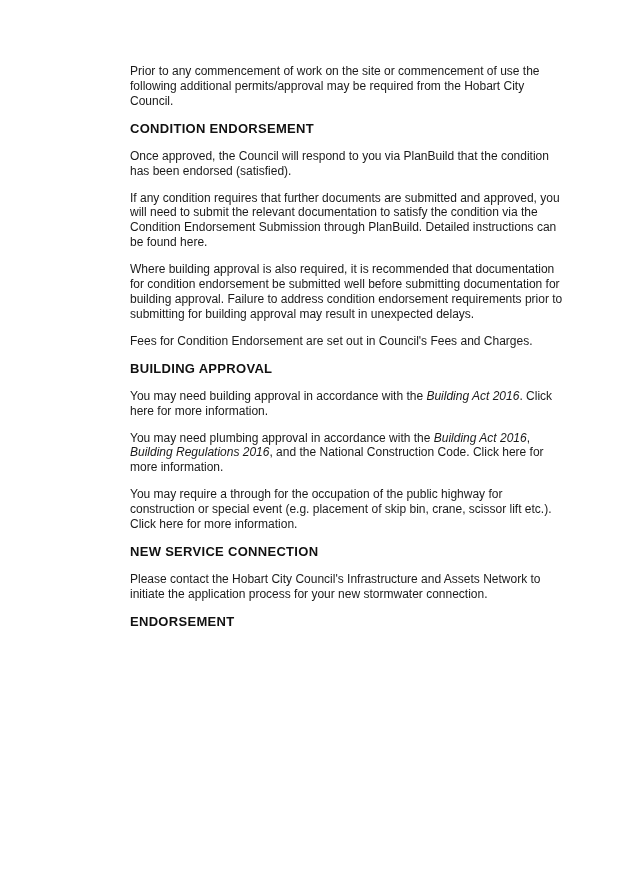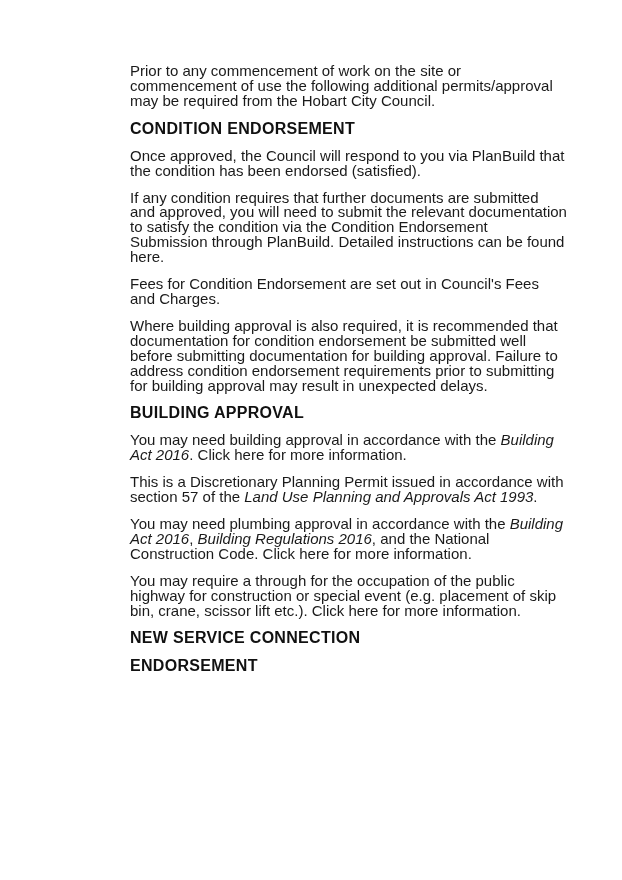--- a/index.html
+++ b/index.html
@@ -24,7 +24,7 @@
   }
   .content p.paragraph {
     margin: 0 0 12px 0;
-    font-size: 15px;
+    font-size: 12px;
     line-height: 14.9px;
     color: #1a1a1a;
   }

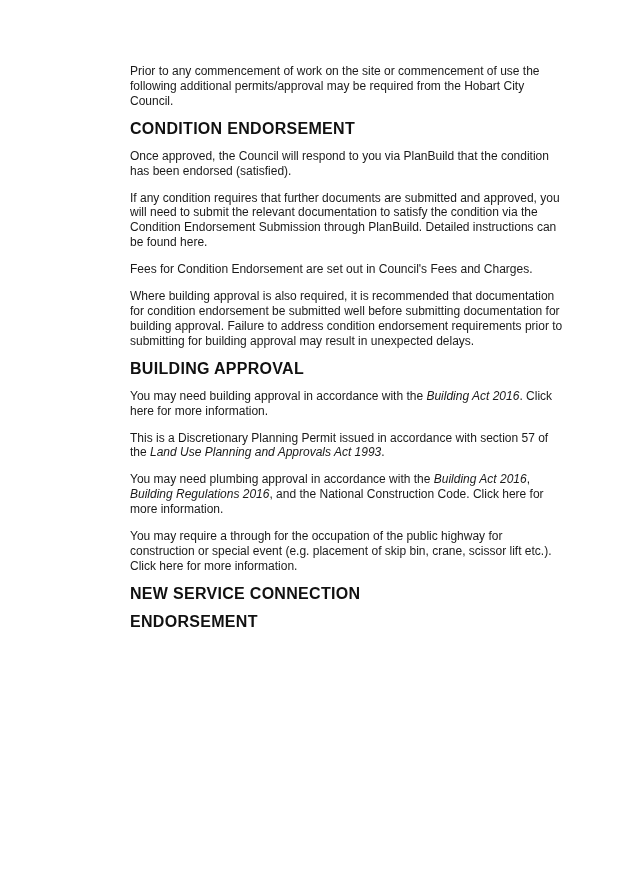--- a/index.html
+++ b/index.html
@@ -30,7 +30,7 @@
   }
   .content h2.heading {
     margin: 0 0 13px 0;
-    font-size: 16px;
+    font-size: 13px;
     line-height: 15px;
     font-weight: bold;
     letter-spacing: 0.3px;

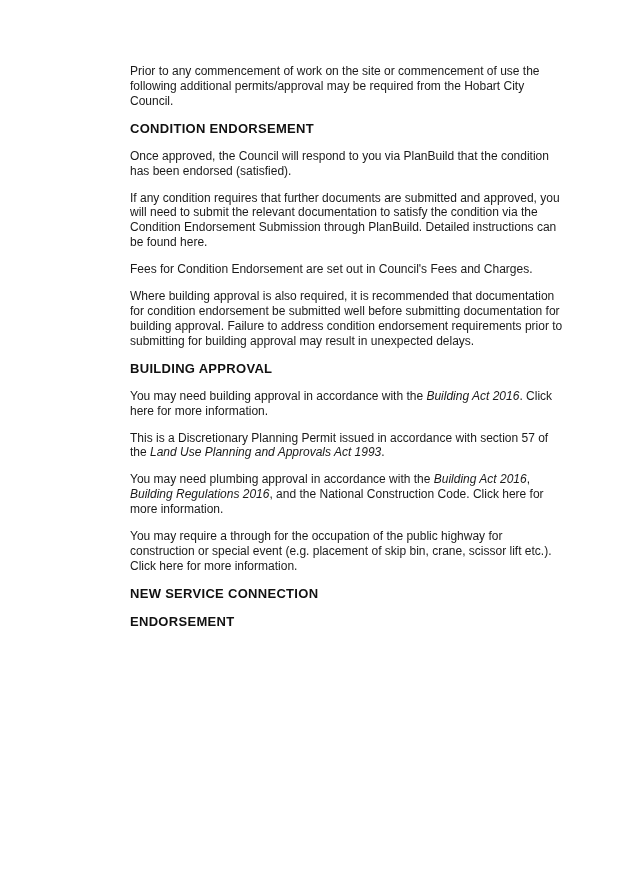--- a/index.html
+++ b/index.html
@@ -48,8 +48,8 @@
       <h2 class="heading">CONDITION ENDORSEMENT</h2>
       <p class="paragraph"><span>Once approved, the Council will respond to you via PlanBuild that the condition has been endorsed (satisfied).</span></p>
       <p class="paragraph"><span>If any condition requires that further documents are submitted and approved, you will need to submit the relevant documentation to satisfy the condition via the Condition Endorsement Submission through PlanBuild. Detailed instructions can be found here.</span></p>
+      <p class="paragraph"><span>Where building approval is also required, it is recommended that documentation for condition endorsement be submitted well before submitting documentation for building approval. Failure to address condition endorsement requirements prior to submitting for building approval may result in unexpected delays.</span></p>
       <p class="paragraph"><span>Fees for Condition Endorsement are set out in Council's Fees and Charges.</span></p>
-      <p class="paragraph"><span>Where building approval is also required, it is recommended that documentation for condition endorsement be submitted well before submitting documentation for building approval. Failure to address condition endorsement requirements prior to submitting for building approval may result in unexpected delays.</span></p>
       <h2 class="heading">BUILDING APPROVAL</h2>
       <p class="paragraph"><span>You may need building approval in accordance with the </span><i>Building Act 2016</i><span>. Click here for more information.</span></p>
       <p class="paragraph"><span>This is a Discretionary Planning Permit issued in accordance with section 57 of the </span><i>Land Use Planning and Approvals Act 1993</i><span>.</span></p>

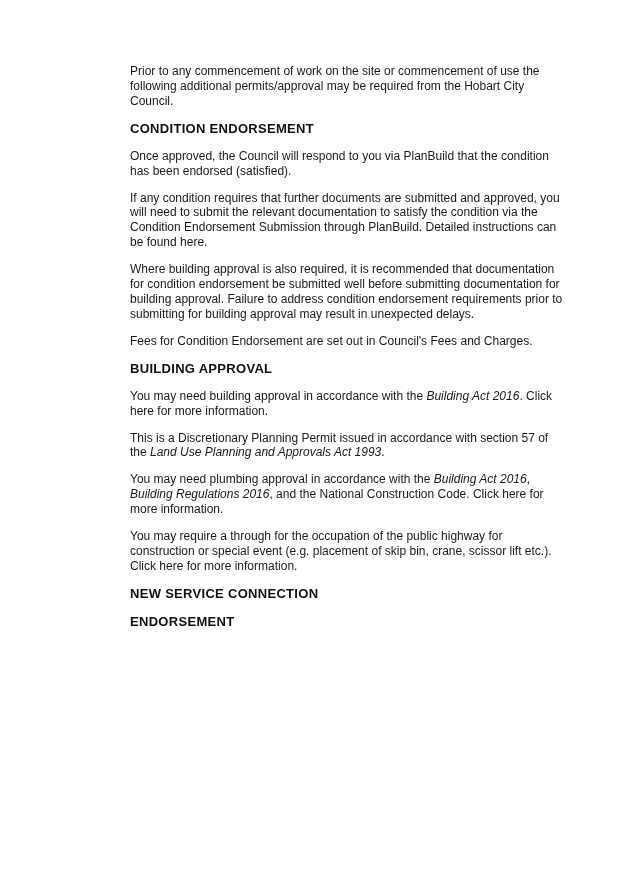--- a/index.html
+++ b/index.html
@@ -52,7 +52,6 @@
       <p class="paragraph"><span>Fees for Condition Endorsement are set out in Council's Fees and Charges.</span></p>
       <h2 class="heading">BUILDING APPROVAL</h2>
       <p class="paragraph"><span>You may need building approval in accordance with the </span><i>Building Act 2016</i><span>. Click here for more information.</span></p>
-      <p class="paragraph"><span>This is a Discretionary Planning Permit issued in accordance with section 57 of the </span><i>Land Use Planning and Approvals Act 1993</i><span>.</span></p>
       <p class="paragraph"><span>You may need plumbing approval in accordance with the </span><i>Building Act 2016</i><span>, </span><i>Building Regulations 2016</i><span>, and the National Construction Code. Click here for more information.</span></p>
       <p class="paragraph"><span>You may require a through for the occupation of the public highway for construction or special event (e.g. placement of skip bin, crane, scissor lift etc.). Click here for more information.</span></p>
       <h2 class="heading">NEW SERVICE CONNECTION</h2>

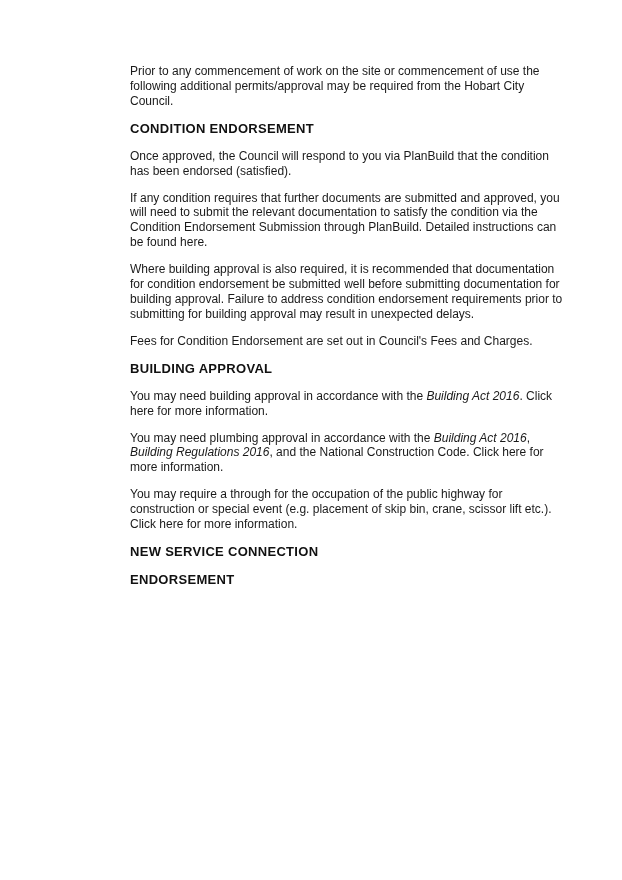--- a/index.html
+++ b/index.html
@@ -55,6 +55,7 @@
       <p class="paragraph"><span>You may need plumbing approval in accordance with the </span><i>Building Act 2016</i><span>, </span><i>Building Regulations 2016</i><span>, and the National Construction Code. Click here for more information.</span></p>
       <p class="paragraph"><span>You may require a through for the occupation of the public highway for construction or special event (e.g. placement of skip bin, crane, scissor lift etc.). Click here for more information.</span></p>
       <h2 class="heading">NEW SERVICE CONNECTION</h2>
+      <p class="paragraph"><span>Please contact the Hobart City Council's Infrastructure and Assets Network to initiate the application process for your new stormwater connection.</span></p>
       <h2 class="heading">ENDORSEMENT</h2>
     </div>
 </div>

